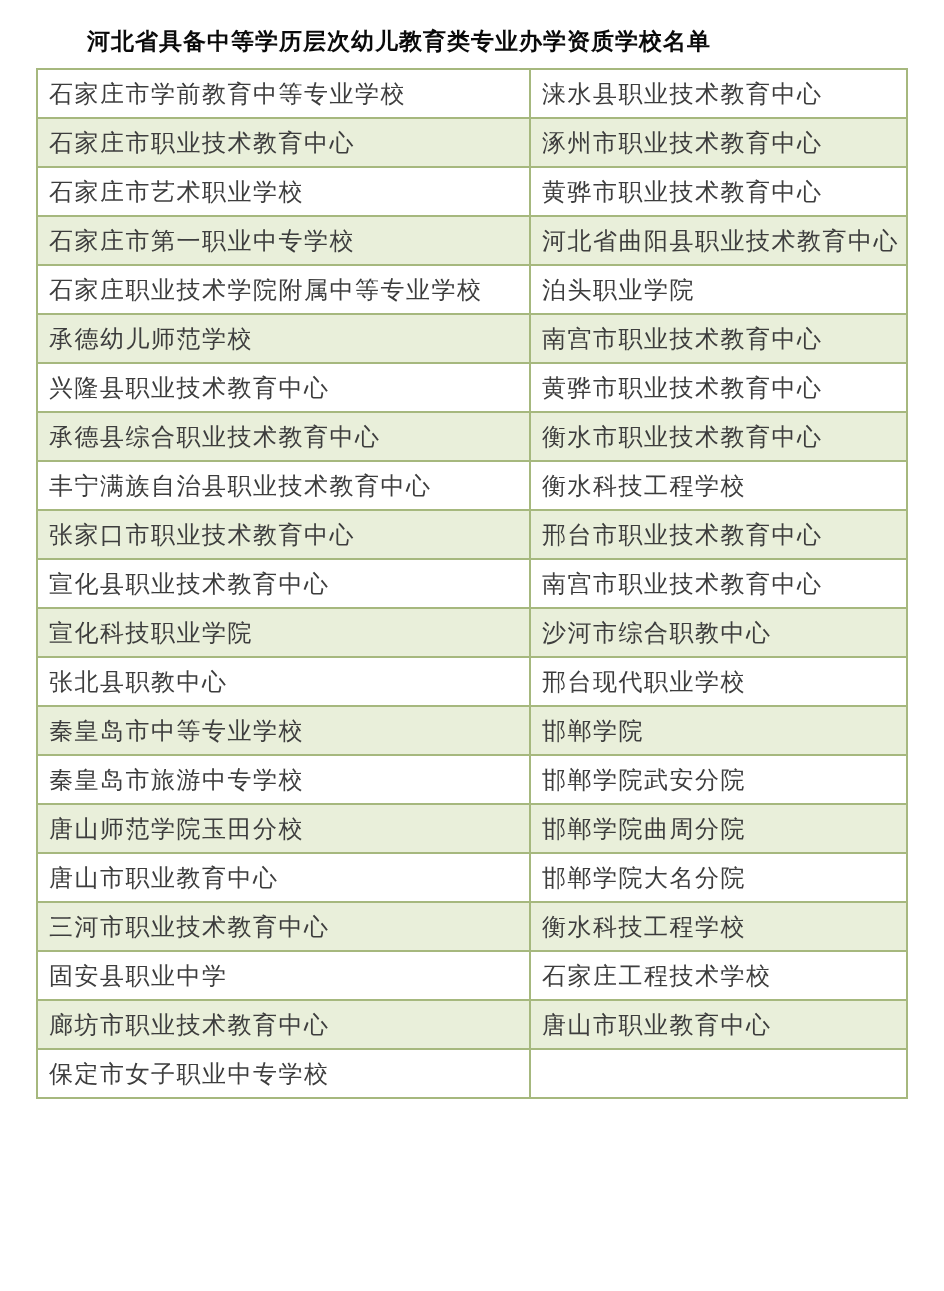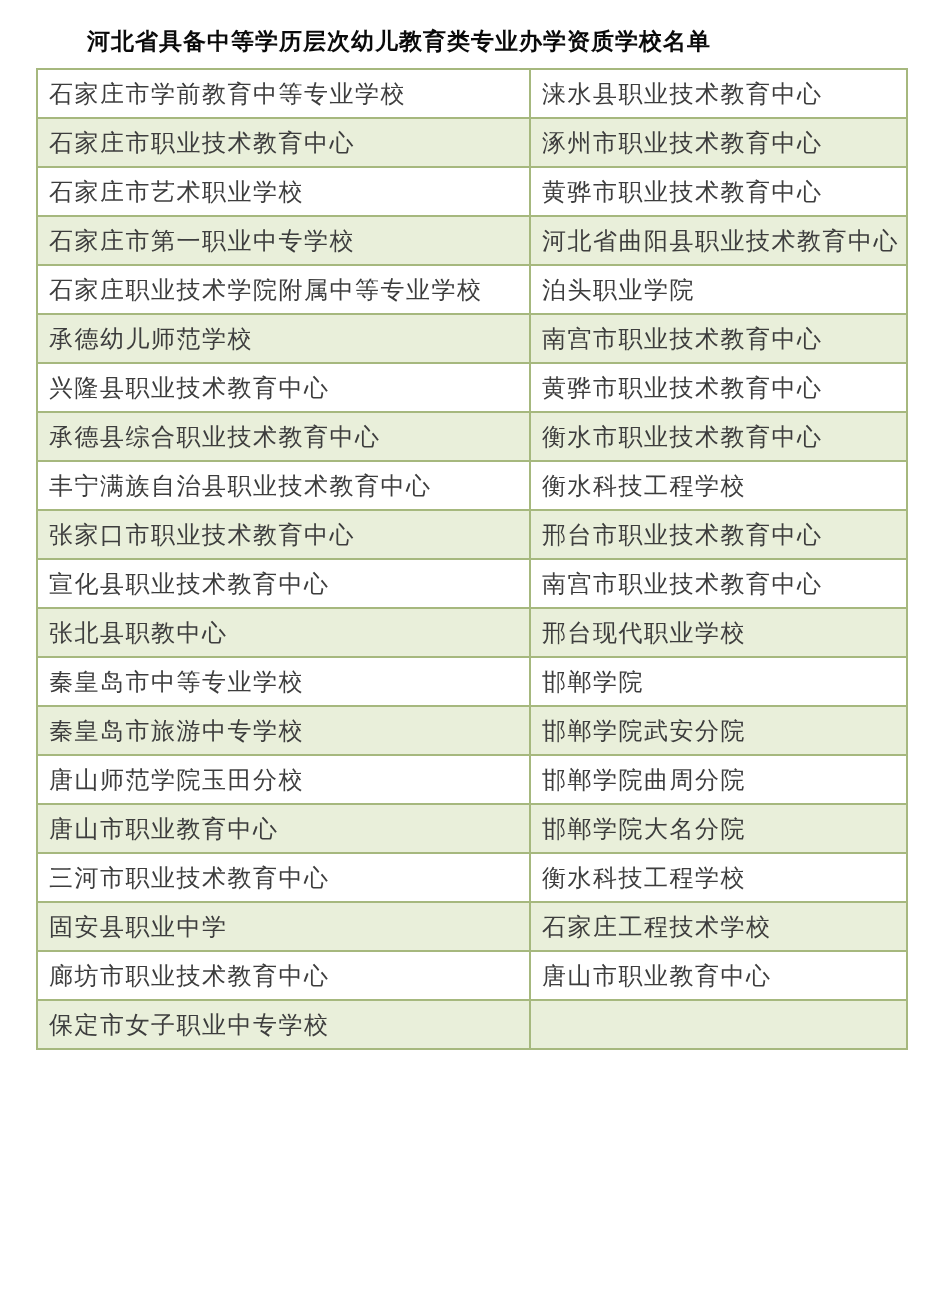--- a/index.html
+++ b/index.html
@@ -116,6 +116,10 @@
           <td>南宫市职业技术教育中心</td>
         </tr>
         <tr>
+          <td>宣化科技职业学院</td>
+          <td>沙河市综合职教中心</td>
+        </tr>
+        <tr>
           <td>张北县职教中心</td>
           <td>邢台现代职业学校</td>
         </tr>

